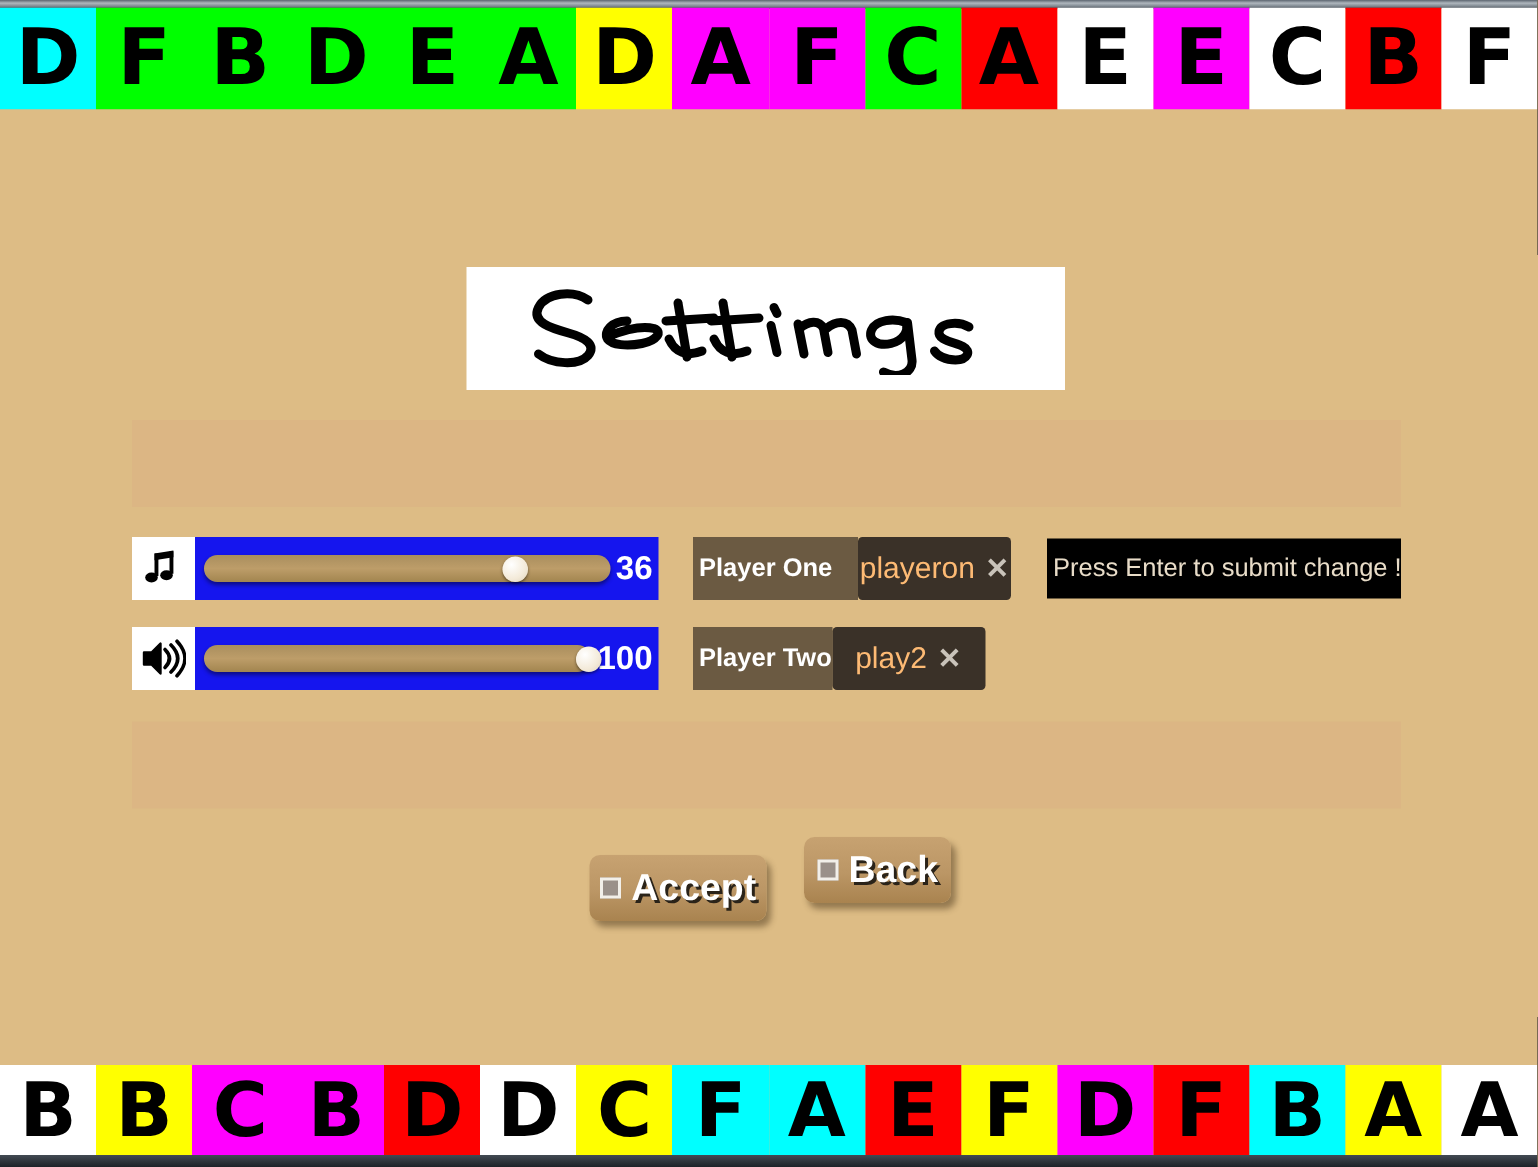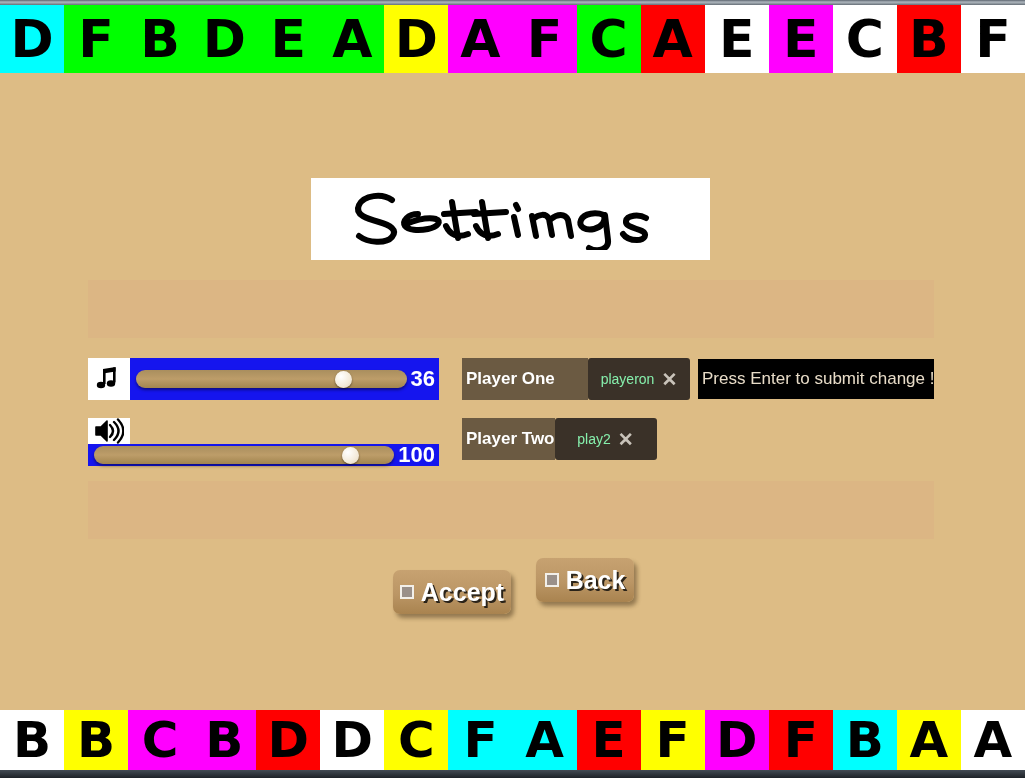--- a/index.html
+++ b/index.html
@@ -148,7 +148,7 @@
     display: flex;
     align-items: stretch;
   }
-  .name-row.one { top: 358px; width: 228px; }
+  .name-row.one { top: 358px; width: 212px; }
   .name-row.two { top: 418px; width: 188px; }
 
   .name-label {

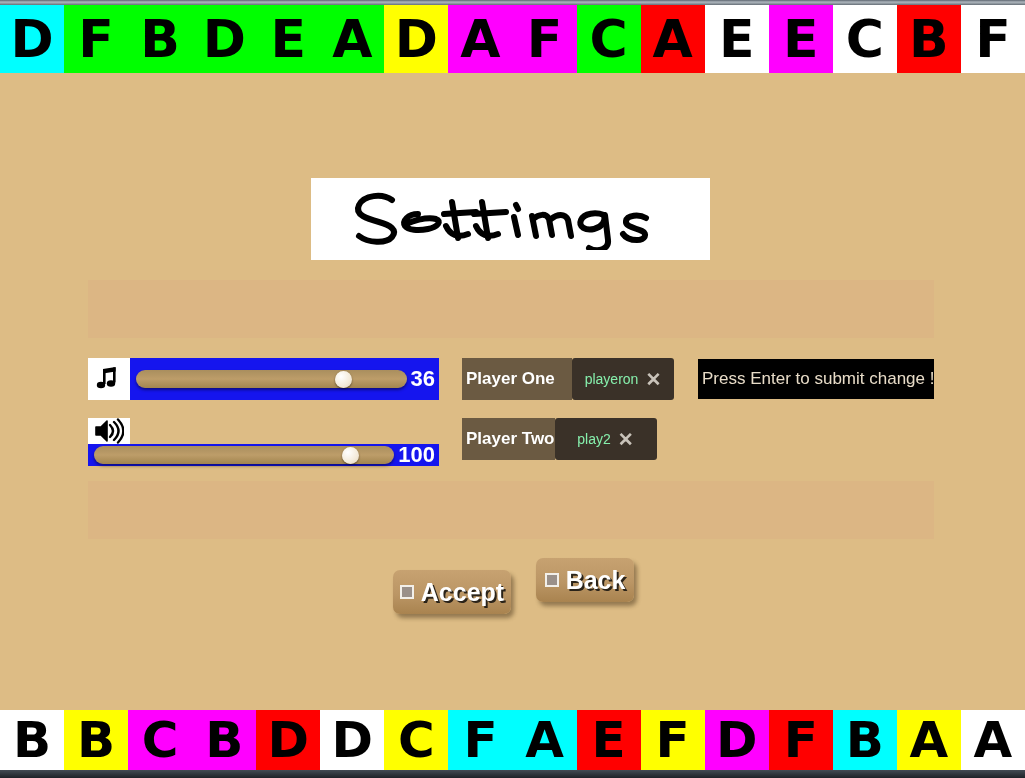--- a/index.html
+++ b/index.html
@@ -175,8 +175,8 @@
     box-sizing: border-box;
   }
   .name-value {
-    color: #86efac;
-    font-size: 14px;
+    color: #fdba74;
+    font-size: 20px;
     white-space: nowrap;
   }
   .clear-x {

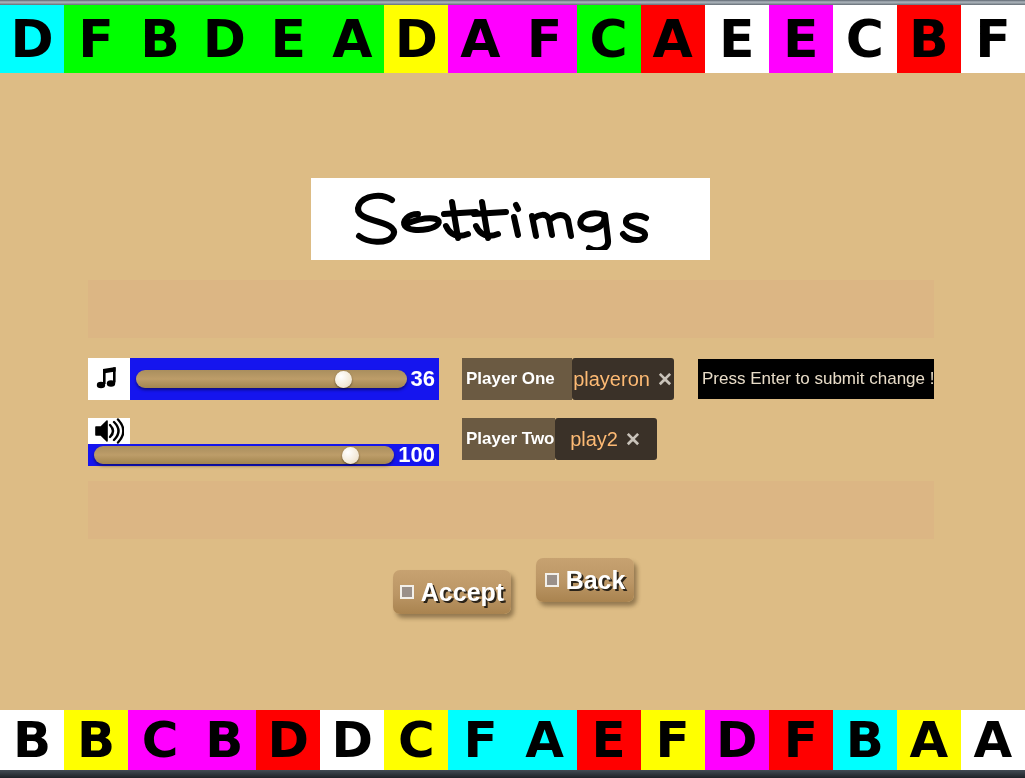--- a/index.html
+++ b/index.html
@@ -91,7 +91,7 @@
     align-items: stretch;
   }
   .slider-row.music { top: 358px; width: 351px; }
-  .slider-row.sound { top: 418px; width: 351px; flex-direction: column; }
+  .slider-row.sound { top: 418px; width: 351px; }
 
   .icon-box {
     width: 42px;

